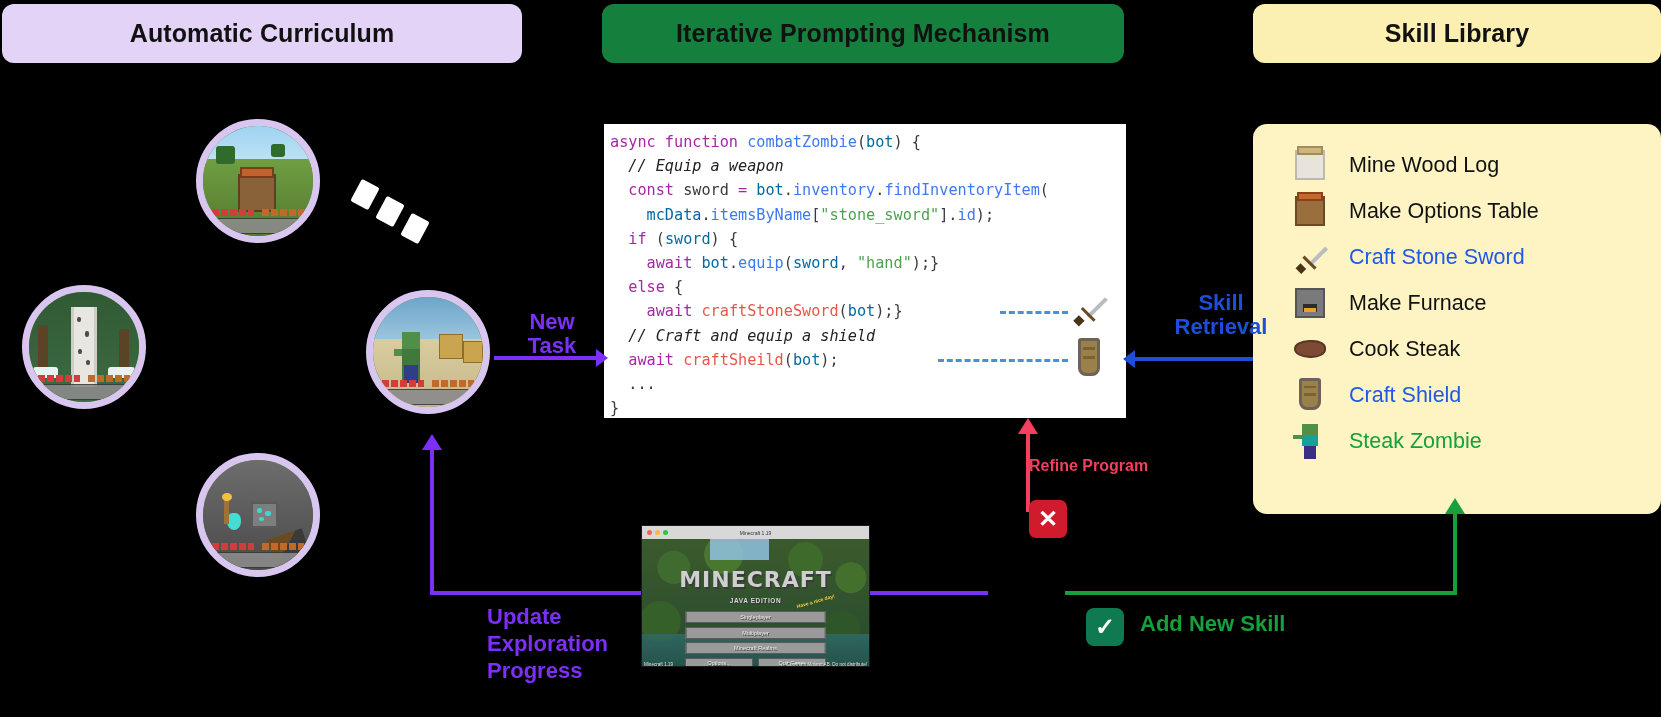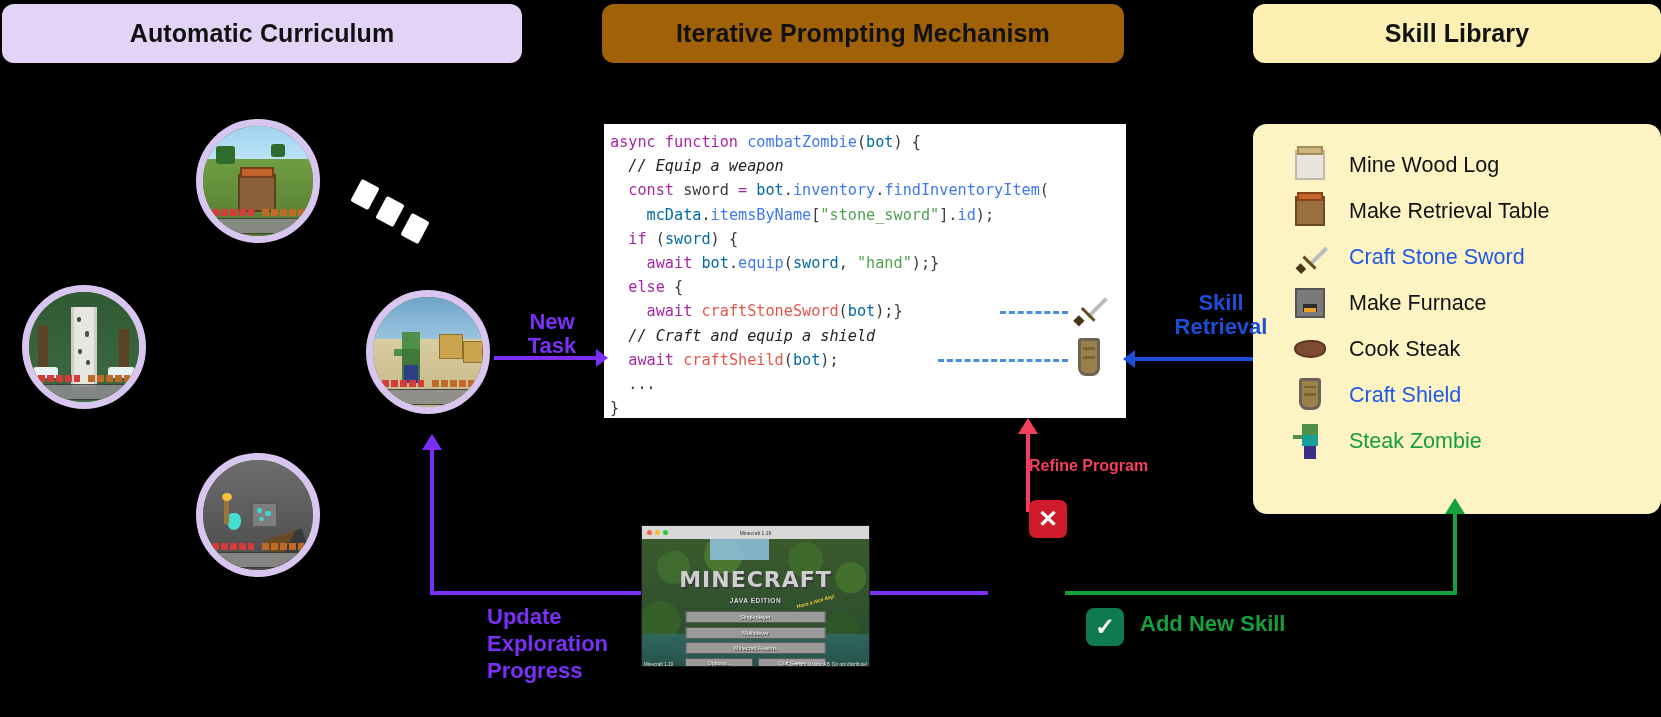--- a/index.html
+++ b/index.html
@@ -250,7 +250,7 @@
   <div class="header-pill" id="hdr-curriculum" style="background: rgb(227, 212, 247);">
     <span>Automatic Curriculum</span>
   </div>
-  <div class="header-pill" id="hdr-prompting" style="background: #a16207;">
+  <div class="header-pill" id="hdr-prompting" style="background: #15803d;">
     <span>Iterative Prompting Mechanism</span>
   </div>
   <div class="header-pill" id="hdr-skill" style="background: rgb(251, 240, 178);">

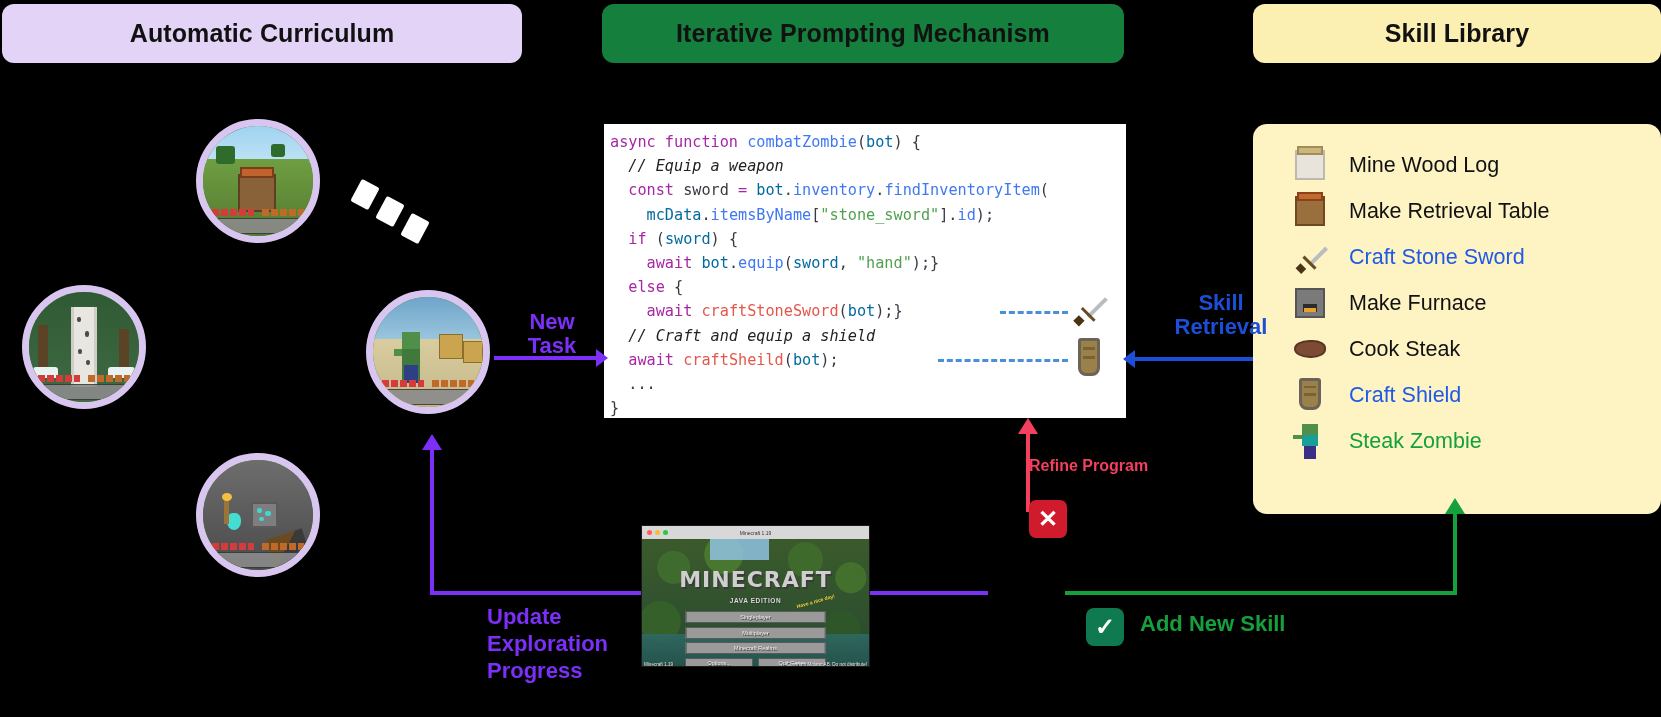--- a/index.html
+++ b/index.html
@@ -366,7 +366,7 @@
           <div class="ic-ct-top"></div>
         </div>
       </div>
-      <div class="skill-label">Make Retrieval Table</div>
+      <div class="skill-label">Make Options Table</div>
     </div>
 
     <div class="skill-row">

